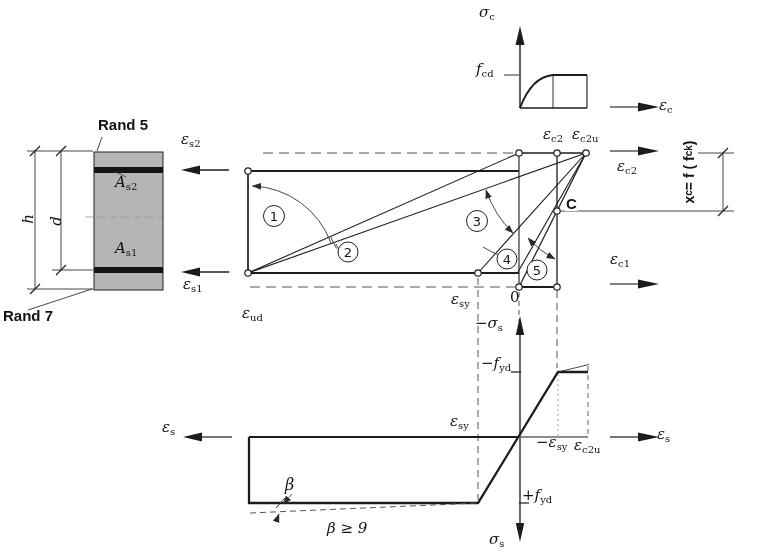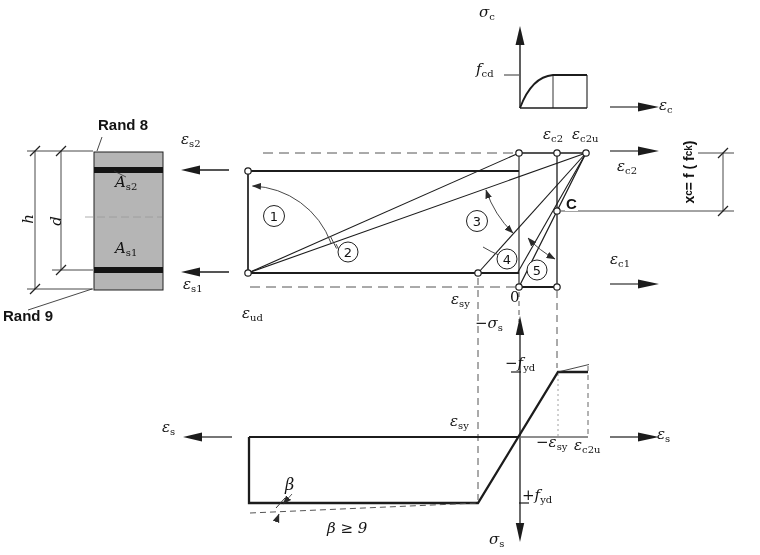--- a/index.html
+++ b/index.html
@@ -163,7 +163,7 @@
   <div class="lbl" style="left:476px;top:62px"><span>f</span><sub>cd</sub></div>
   <div class="lbl" style="left:659px;top:98px"><span>ε</span><sub>c</sub></div>
 
-  <div class="lbl bold" style="left:98px;top:117px">Rand 8</div>
+  <div class="lbl bold" style="left:98px;top:117px">Rand 5</div>
   <div class="lbl bold" style="left:3px;top:308px">Rand 9</div>
   <div class="lbl" style="left:115px;top:175px"><span>A</span><sub>s2</sub></div>
   <div class="lbl" style="left:115px;top:241px"><span>A</span><sub>s1</sub></div>

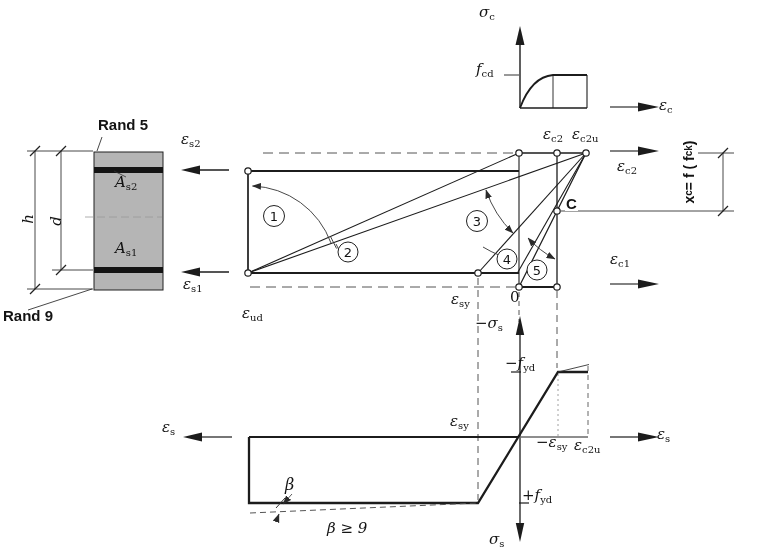--- a/index.html
+++ b/index.html
@@ -164,7 +164,7 @@
   <div class="lbl" style="left:659px;top:98px"><span>ε</span><sub>c</sub></div>
 
   <div class="lbl bold" style="left:98px;top:117px">Rand 5</div>
-  <div class="lbl bold" style="left:3px;top:308px">Rand 9</div>
+  <div class="lbl bold" style="left:3px;top:308px">Rand 7</div>
   <div class="lbl" style="left:115px;top:175px"><span>A</span><sub>s2</sub></div>
   <div class="lbl" style="left:115px;top:241px"><span>A</span><sub>s1</sub></div>
   <div class="lbl rot" style="left:20px;top:210px;width:16px;height:18px">h</div>

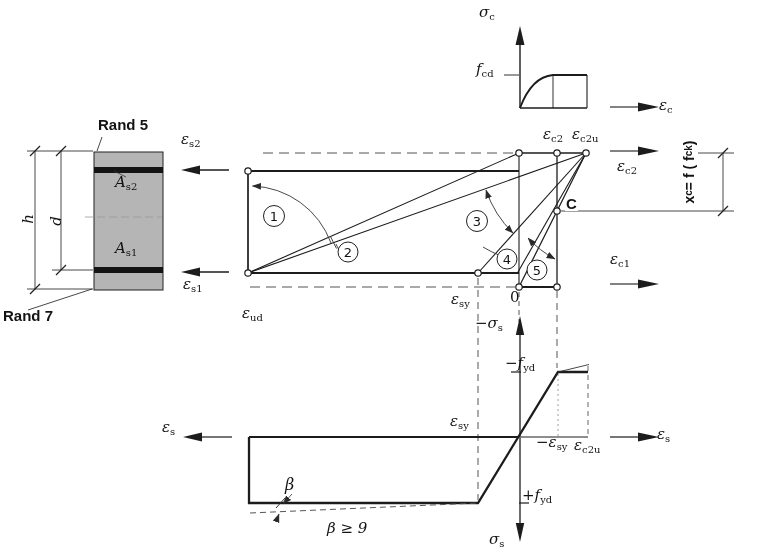--- a/index.html
+++ b/index.html
@@ -189,7 +189,7 @@
     </div>
 
   <div class="lbl" style="left:475px;top:316px"><span>−σ</span><sub>s</sub></div>
-  <div class="lbl" style="left:505px;top:356px"><span>−f</span><sub>yd</sub></div>
+  <div class="lbl" style="left:481px;top:356px"><span>−f</span><sub>yd</sub></div>
   <div class="lbl" style="left:450px;top:414px"><span>ε</span><sub>sy</sub></div>
   <div class="lbl" style="left:162px;top:420px"><span>ε</span><sub>s</sub></div>
   <div class="lbl" style="left:657px;top:427px"><span>ε</span><sub>s</sub></div>

